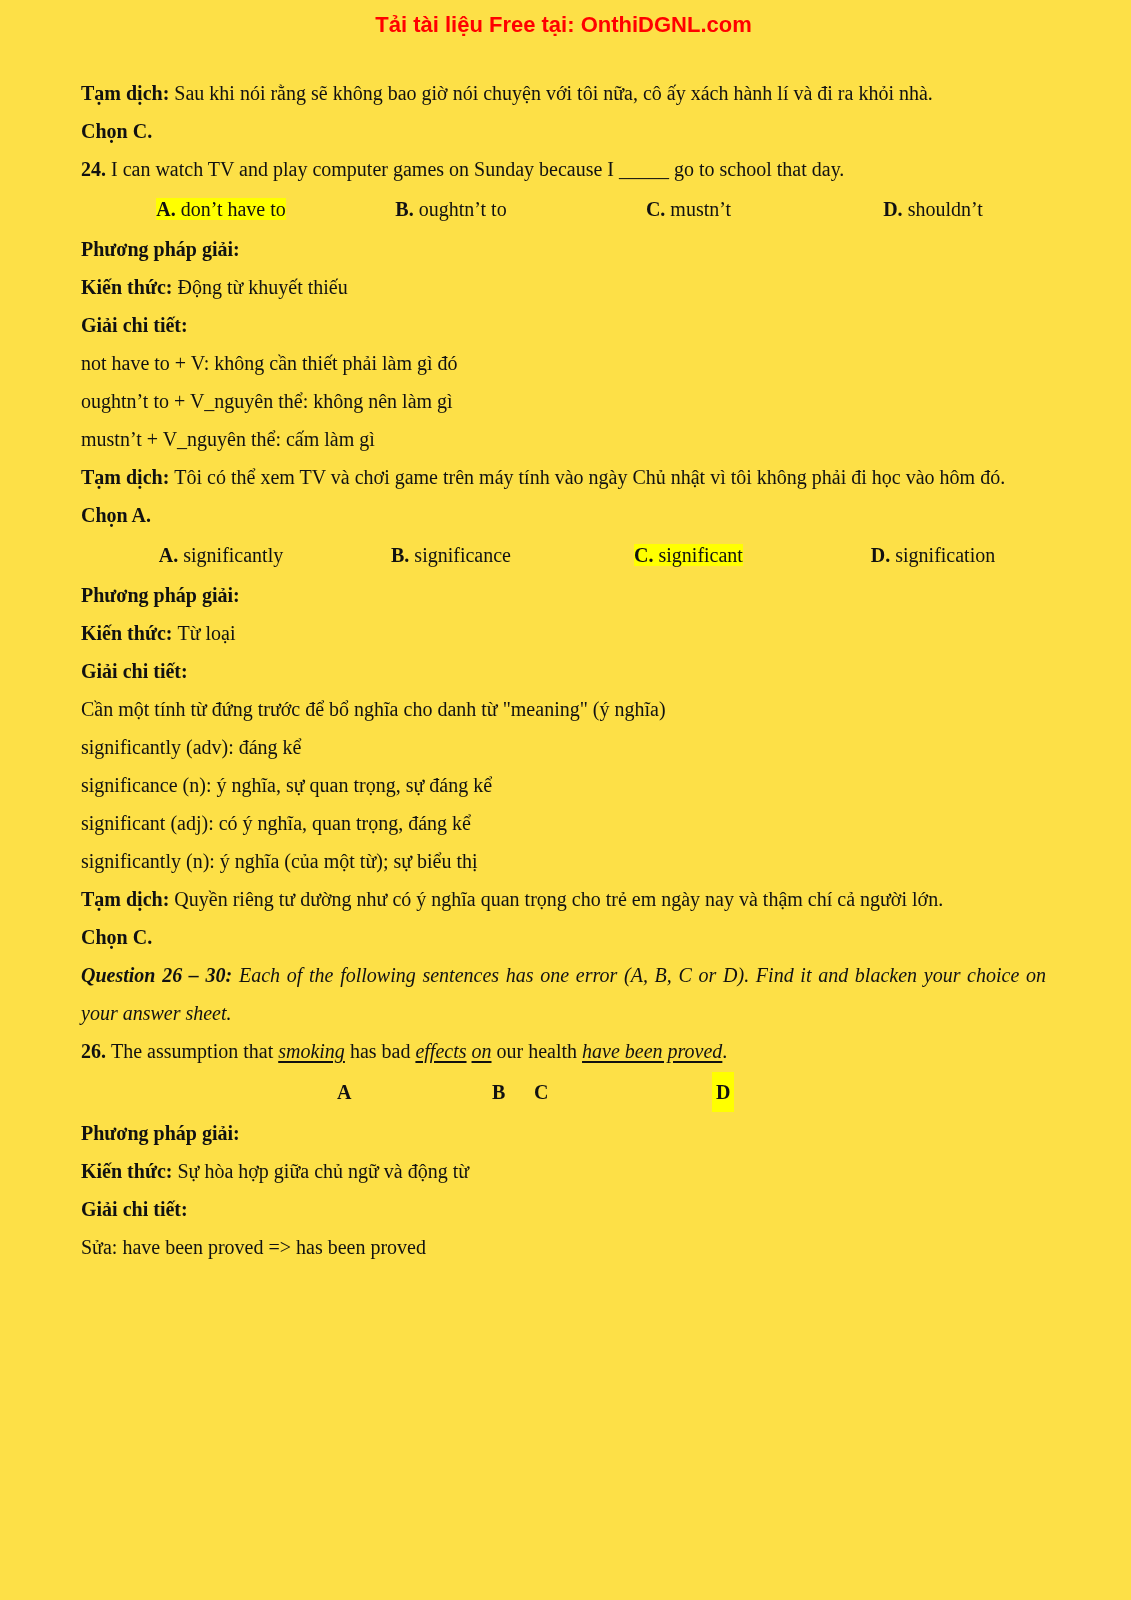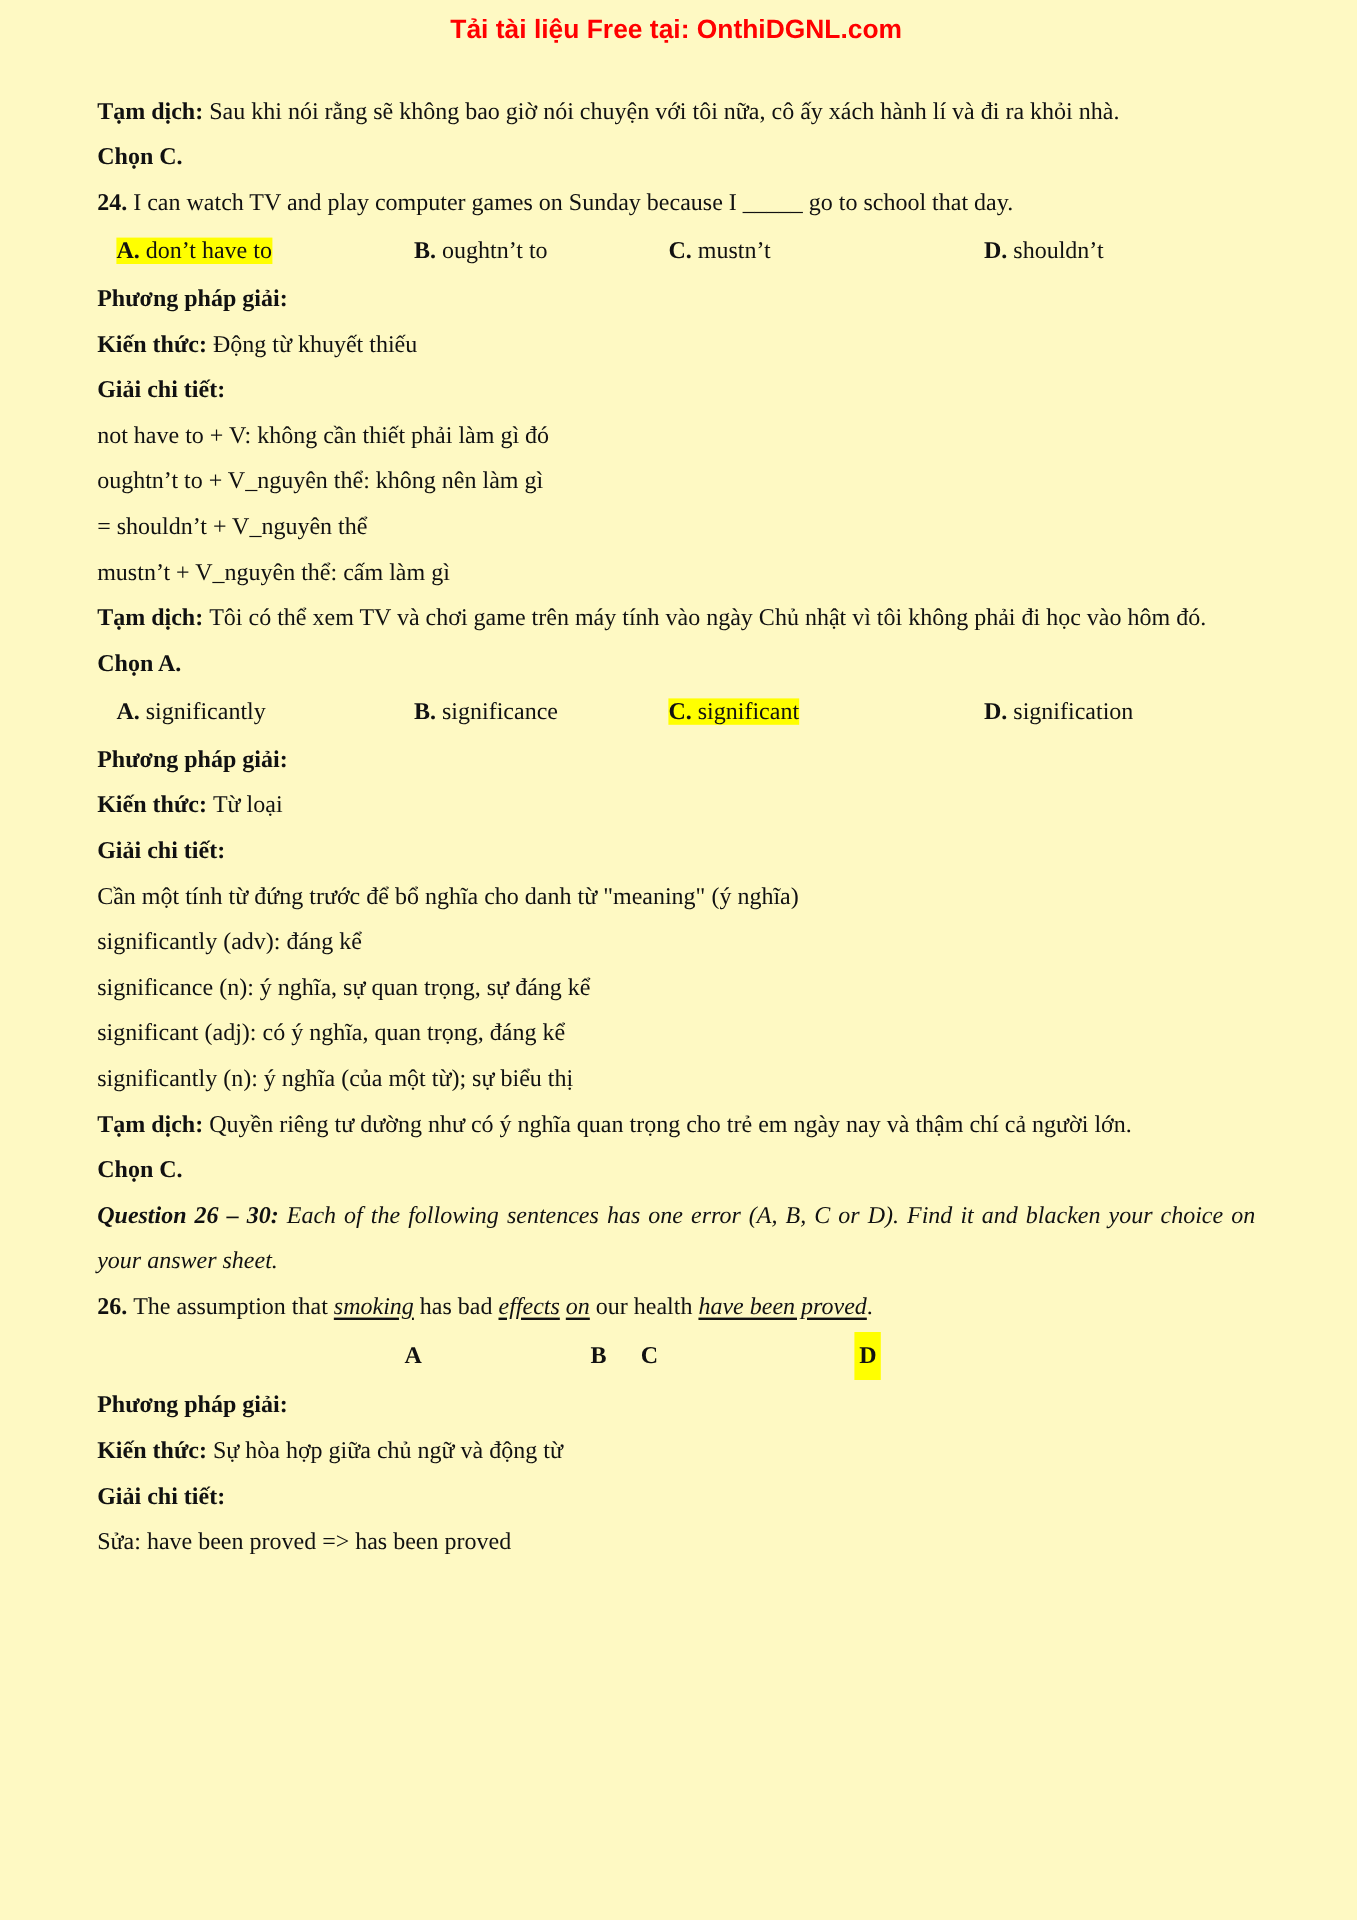--- a/index.html
+++ b/index.html
@@ -12,7 +12,7 @@
     width: 1131px;
     min-height: 1600px;
     box-sizing: border-box;
-    background: #fef9c3;
+    background: #fde047;
     padding: 12px 85px 40px 81px;
     font-family: "Liberation Serif", "DejaVu Serif", serif;
     font-size: 20px;

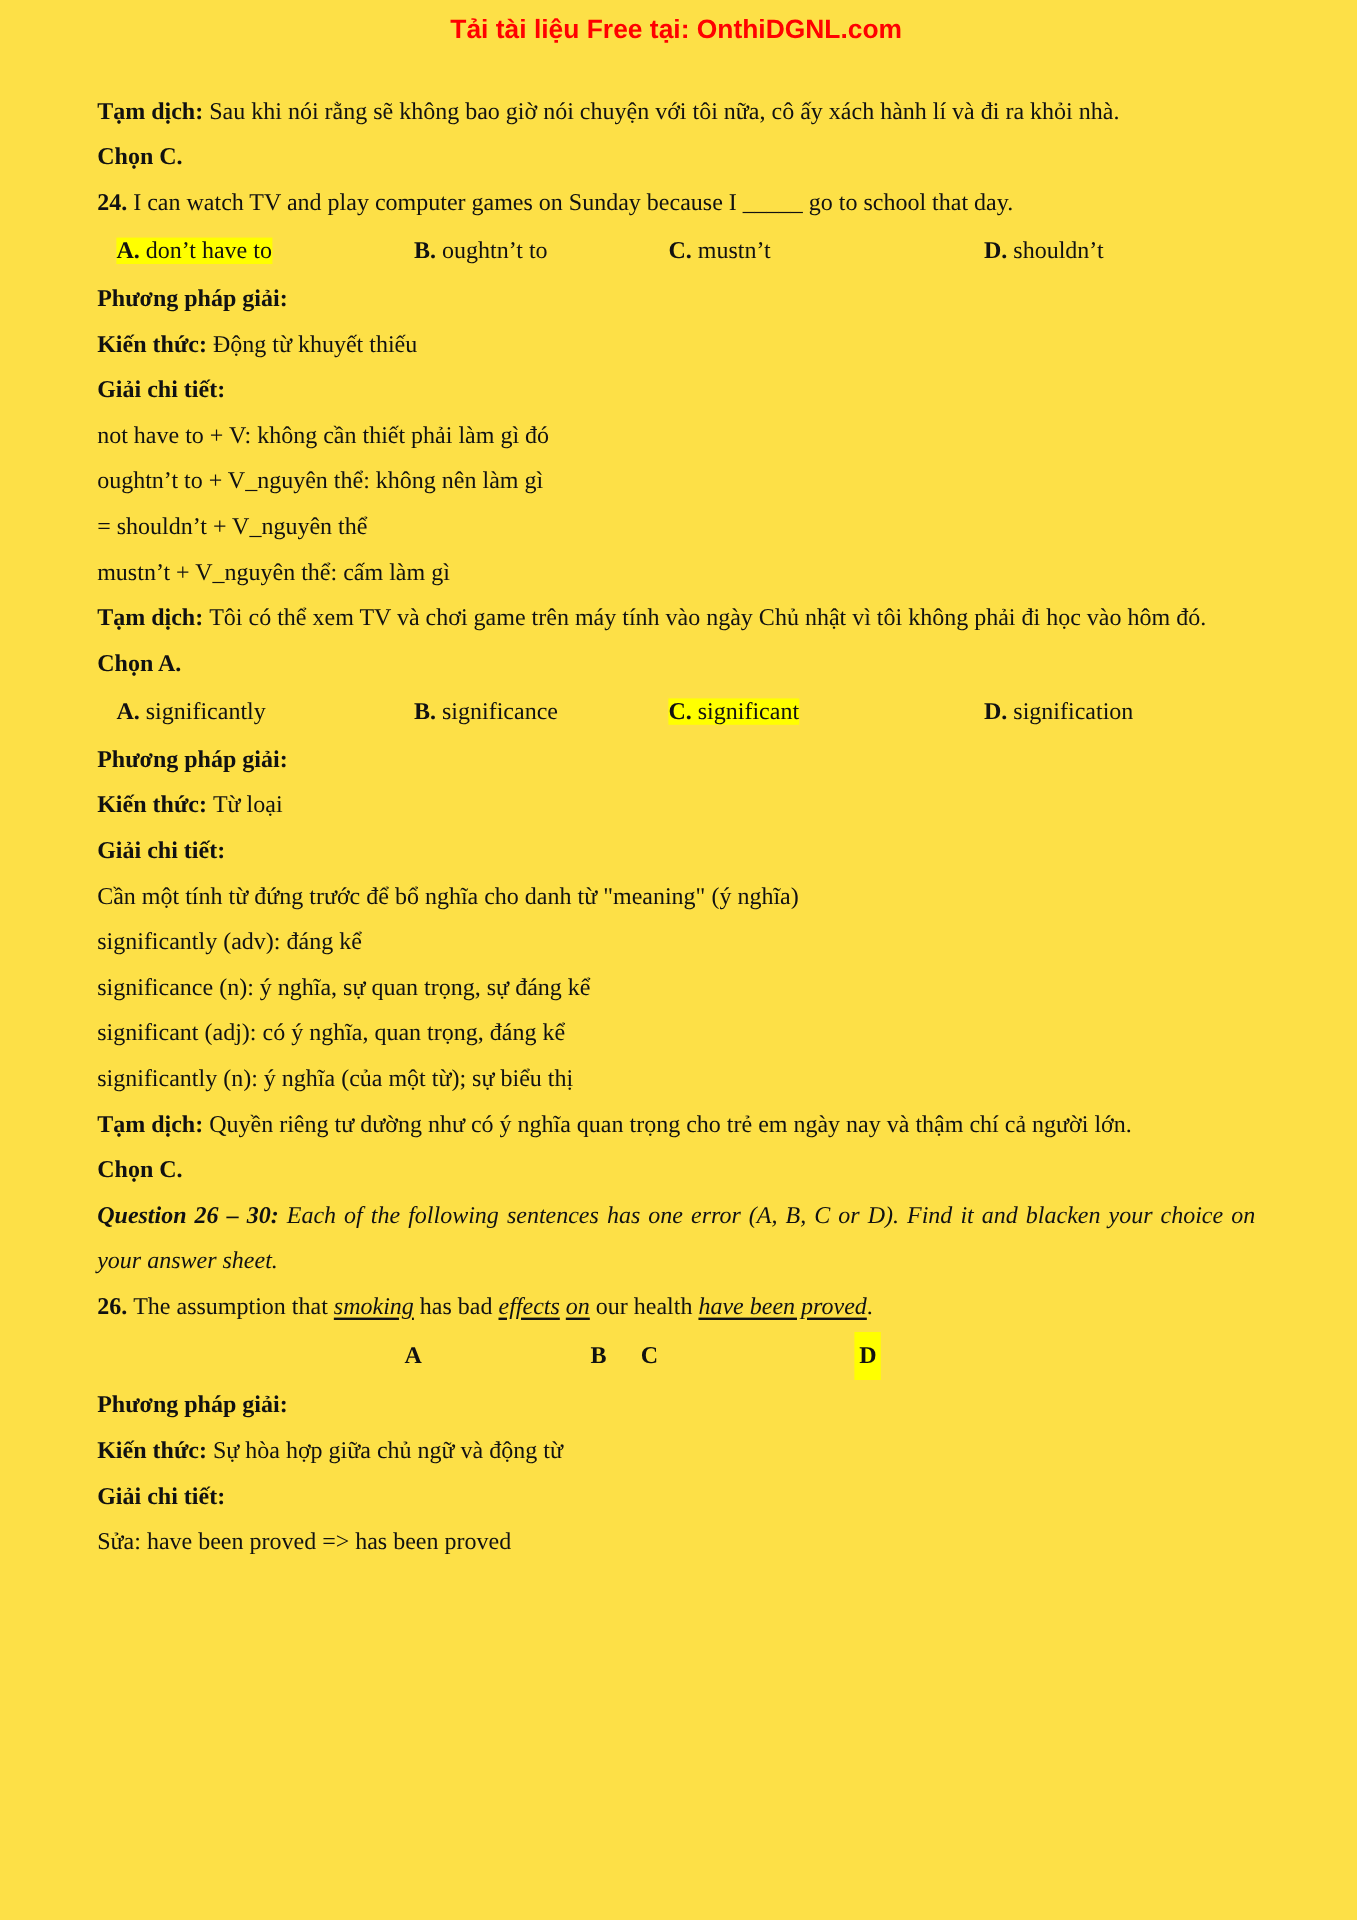--- a/index.html
+++ b/index.html
@@ -41,6 +41,7 @@
     padding-left: 16px;
     line-height: 38px;
     margin: 2px 0;
+    text-align: center;
   }
   .option { white-space: nowrap; }
   .letters-row {

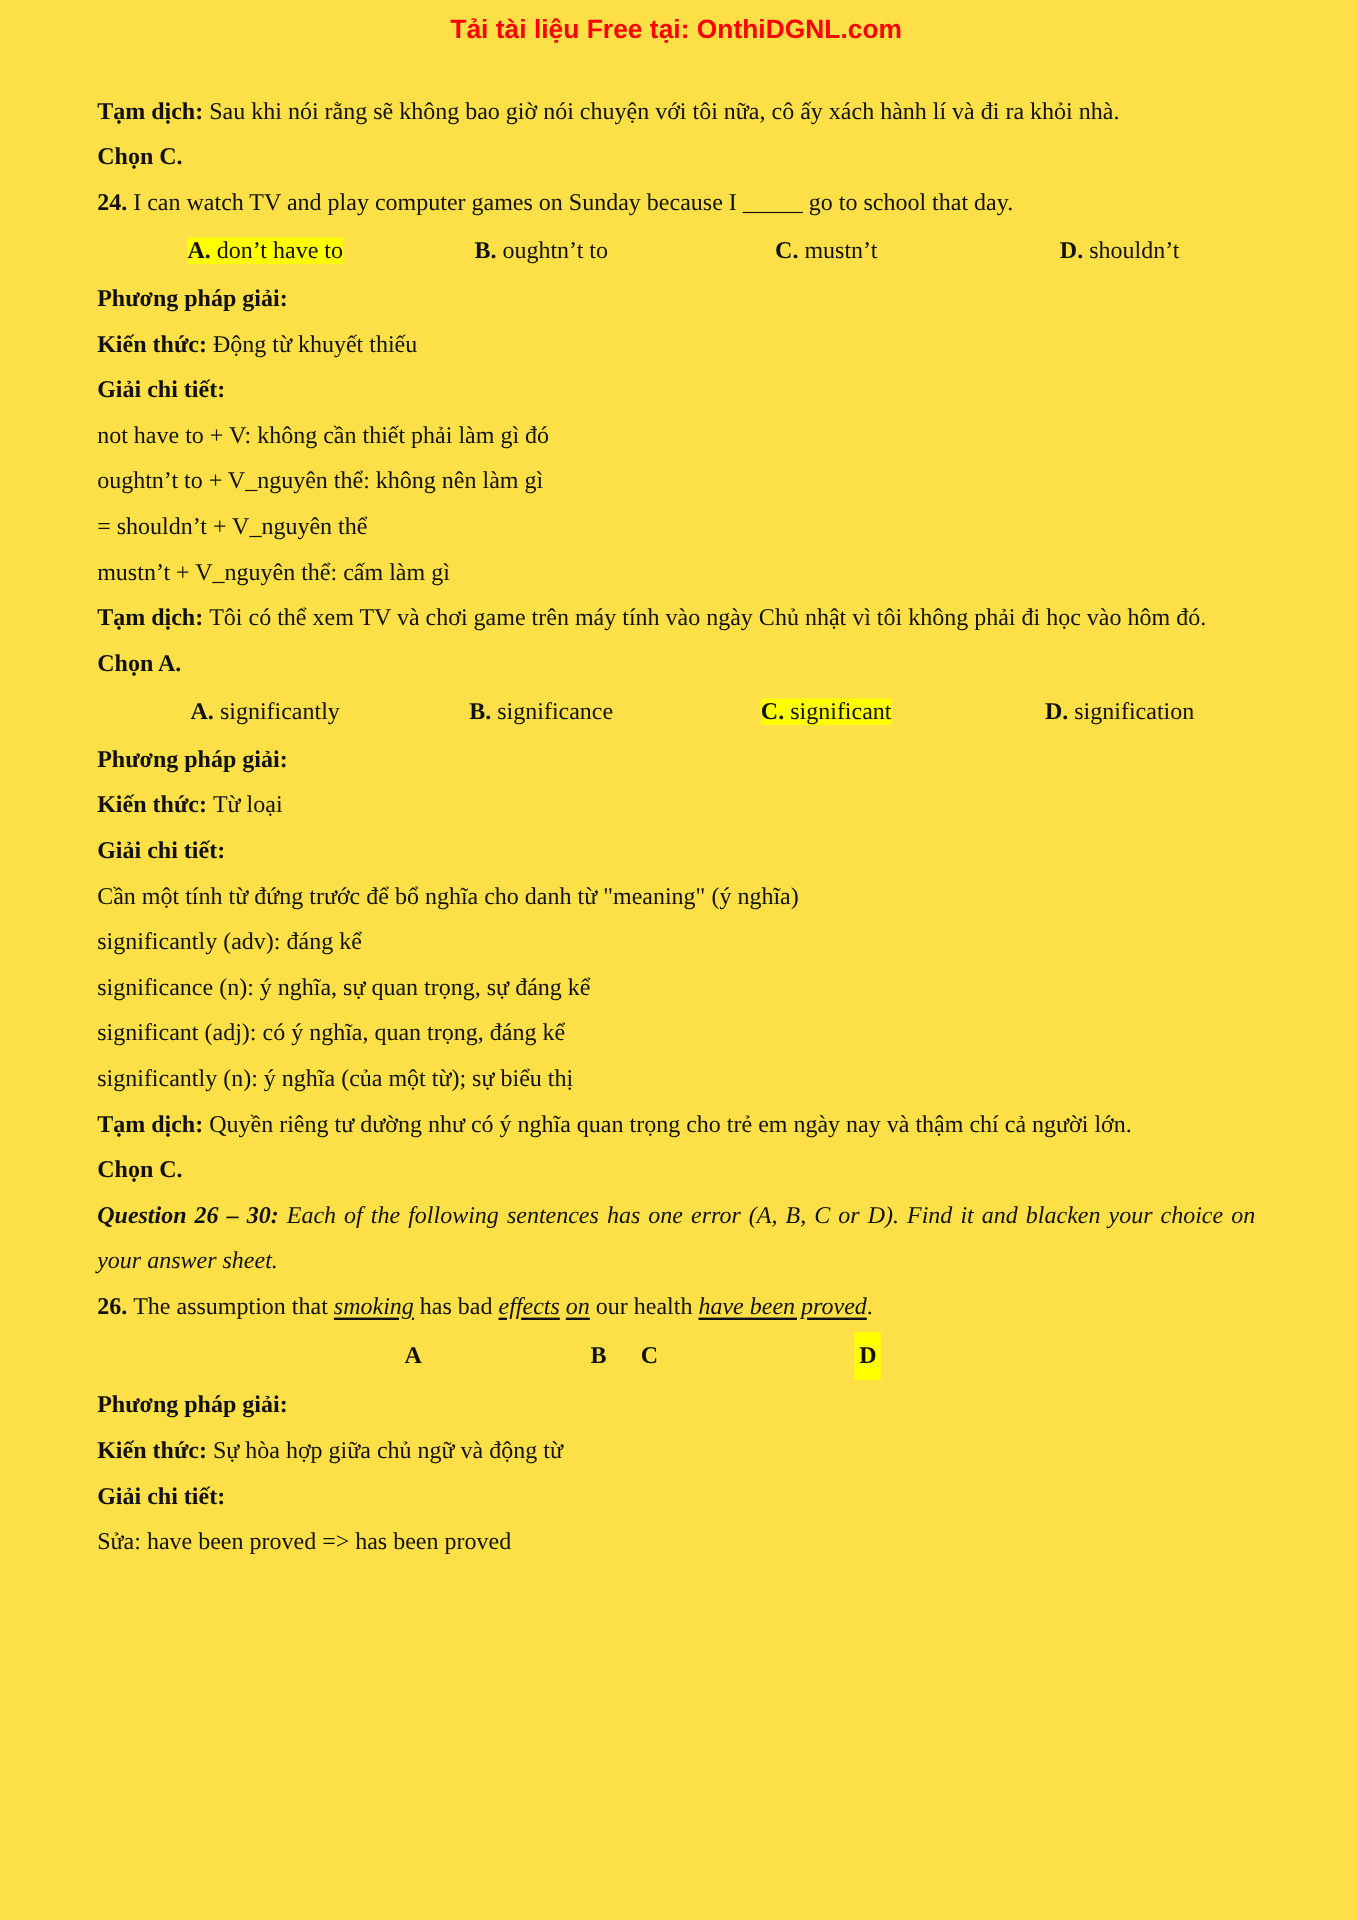--- a/index.html
+++ b/index.html
@@ -76,7 +76,6 @@
       <p class="para"><span class="b">Giải chi tiết:</span></p>
       <p class="para"><span>not have to + V: không cần thiết phải làm gì đó</span></p>
       <p class="para"><span>oughtn’t to + V_nguyên thể: không nên làm gì</span></p>
-      <p class="para"><span>= shouldn’t + V_nguyên thể</span></p>
       <p class="para"><span>mustn’t + V_nguyên thể: cấm làm gì</span></p>
       <p class="para"><span class="b">Tạm dịch: </span><span>Tôi có thể xem TV và chơi game trên máy tính vào ngày Chủ nhật vì tôi không phải đi học vào hôm đó.</span></p>
       <p class="para"><span class="b">Chọn A.</span></p>

